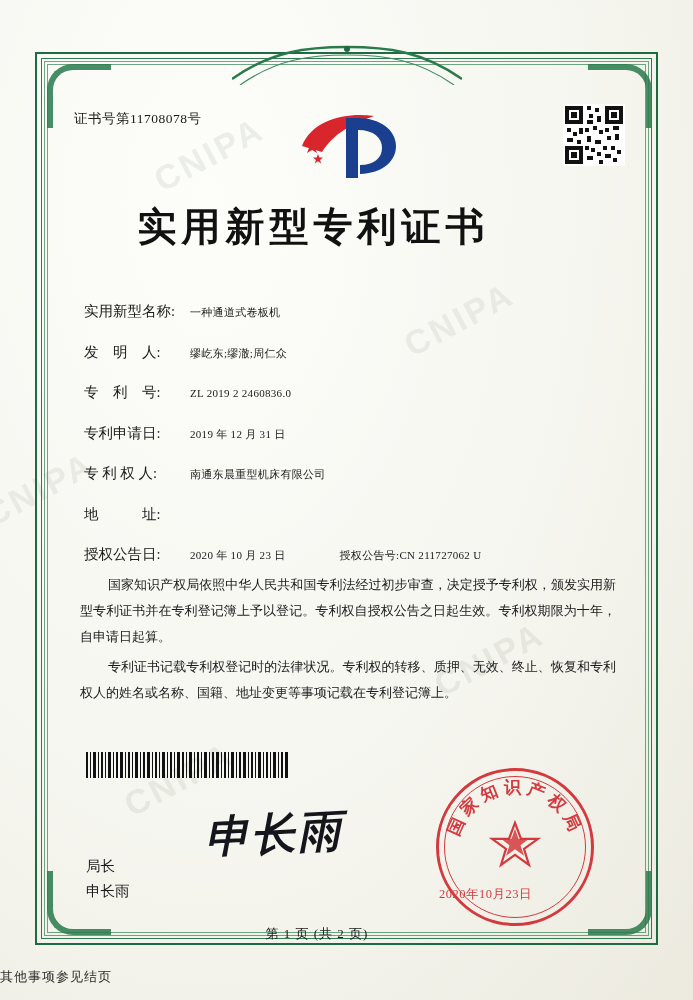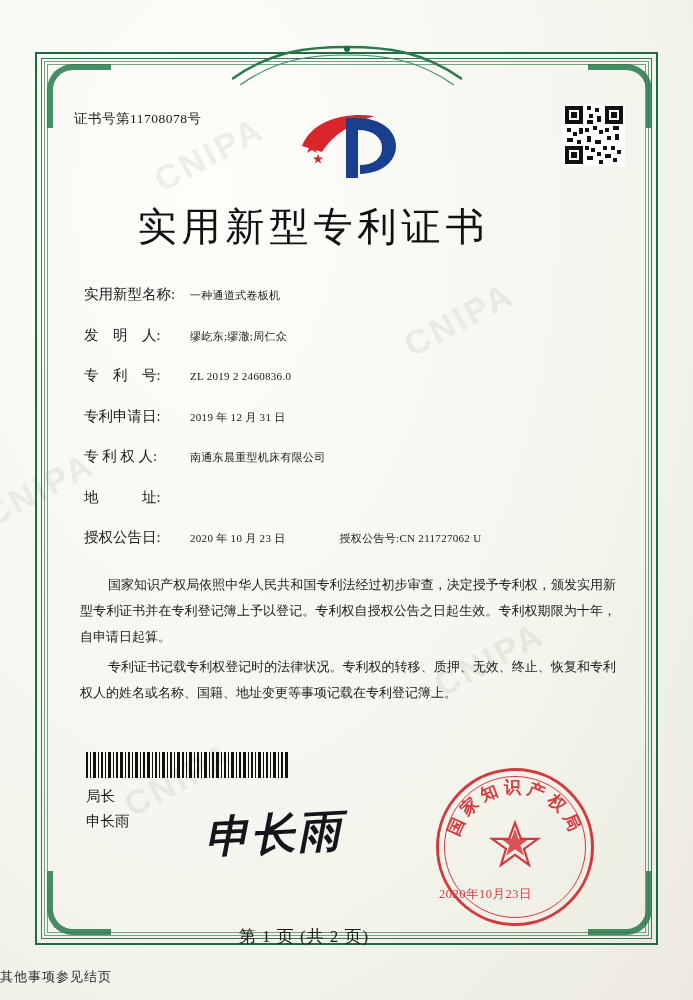--- a/index.html
+++ b/index.html
@@ -115,7 +115,7 @@
     text-align: center;
     font-family: "DejaVu Serif", serif;
     font-size: 39px;
-    font-weight: normal;
+    font-weight: bold;
     letter-spacing: 5px;
     color: #111;
   }

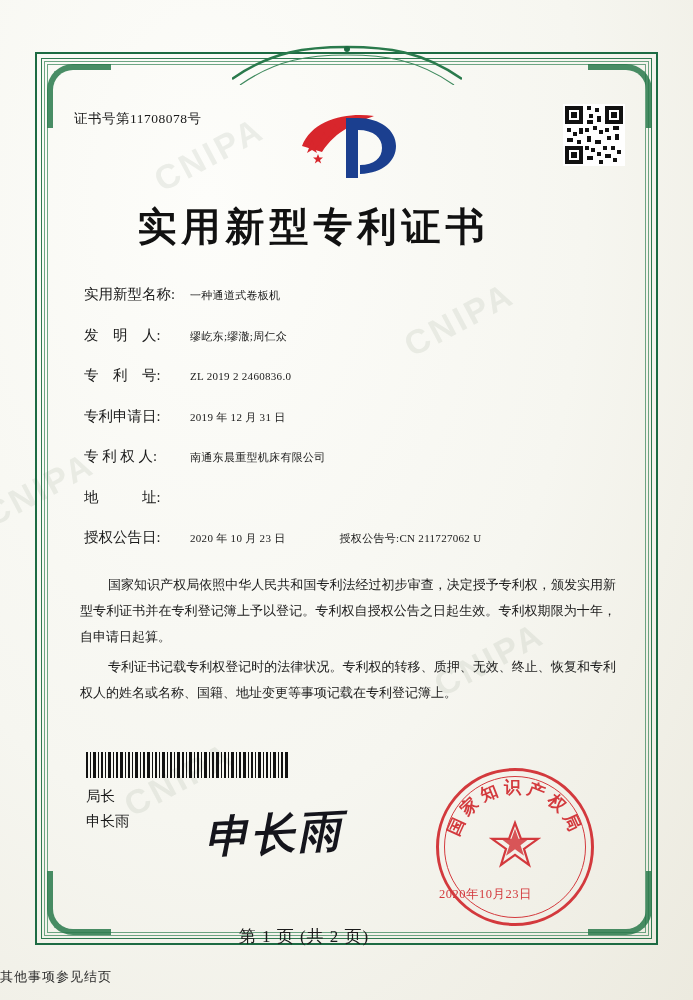--- a/index.html
+++ b/index.html
@@ -122,7 +122,7 @@
 
   .fields {
     position: absolute;
-    left: 84px; top: 285px;
+    left: 84px; top: 302px;
     width: 530px;
   }
   .field-row {

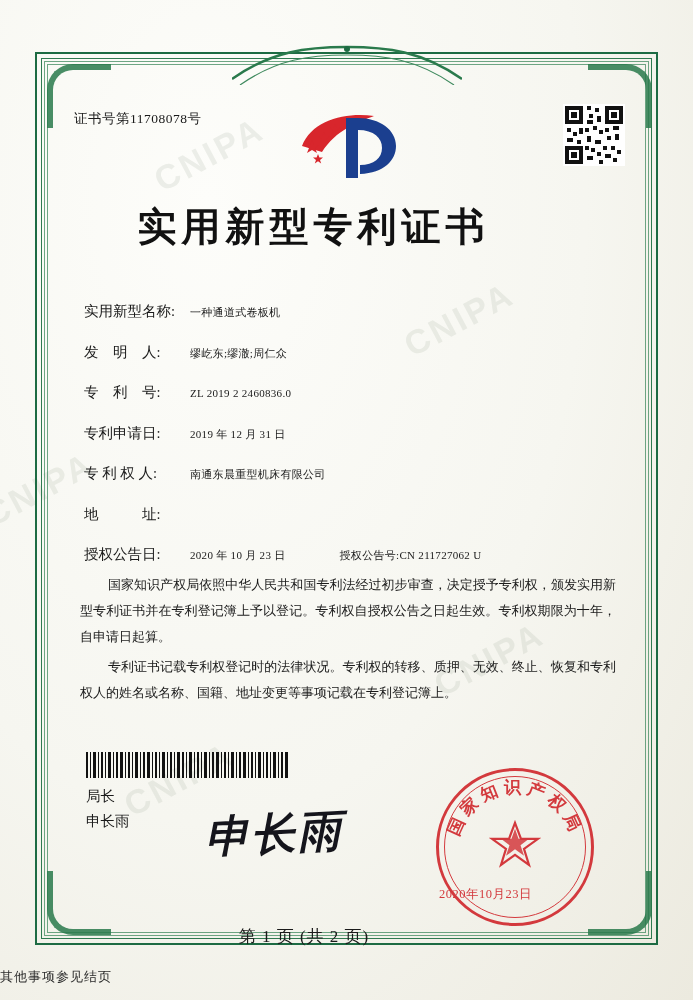--- a/index.html
+++ b/index.html
@@ -167,7 +167,7 @@
 
   .signature-block {
     position: absolute;
-    left: 86px; top: 784px;
+    left: 86px; top: 854px;
     font-size: 14.5px;
     line-height: 25px;
   }

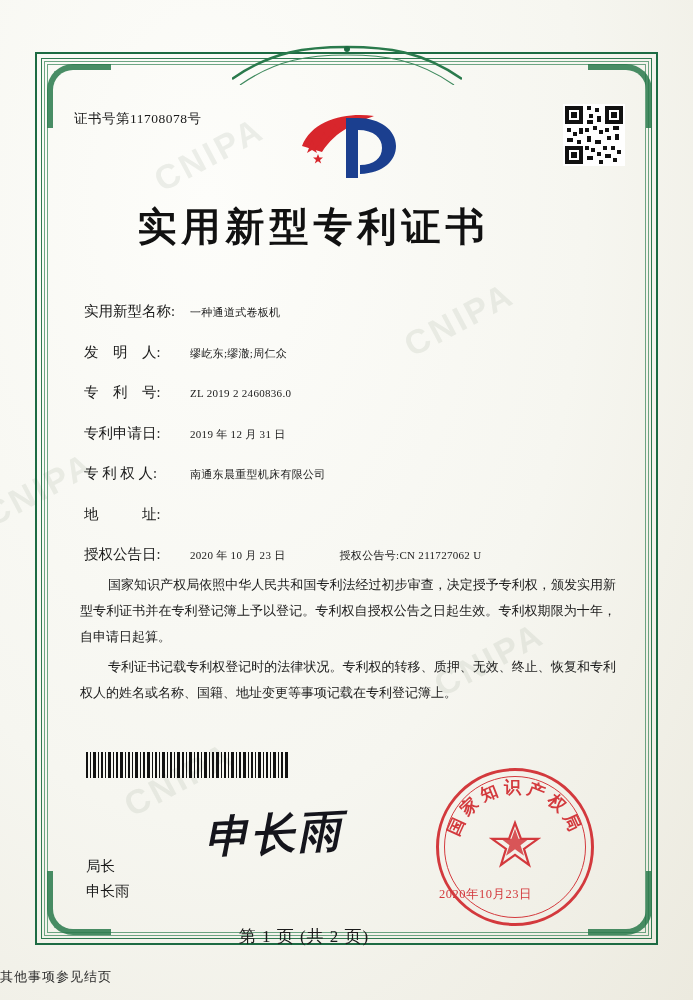--- a/index.html
+++ b/index.html
@@ -225,8 +225,9 @@
     left: 0; top: 925px;
     width: 608px;
     text-align: center;
-    font-size: 17px;
+    font-size: 13px;
     letter-spacing: 1px;
+    padding-left: 13px;
   }
 
   .footer-note {

